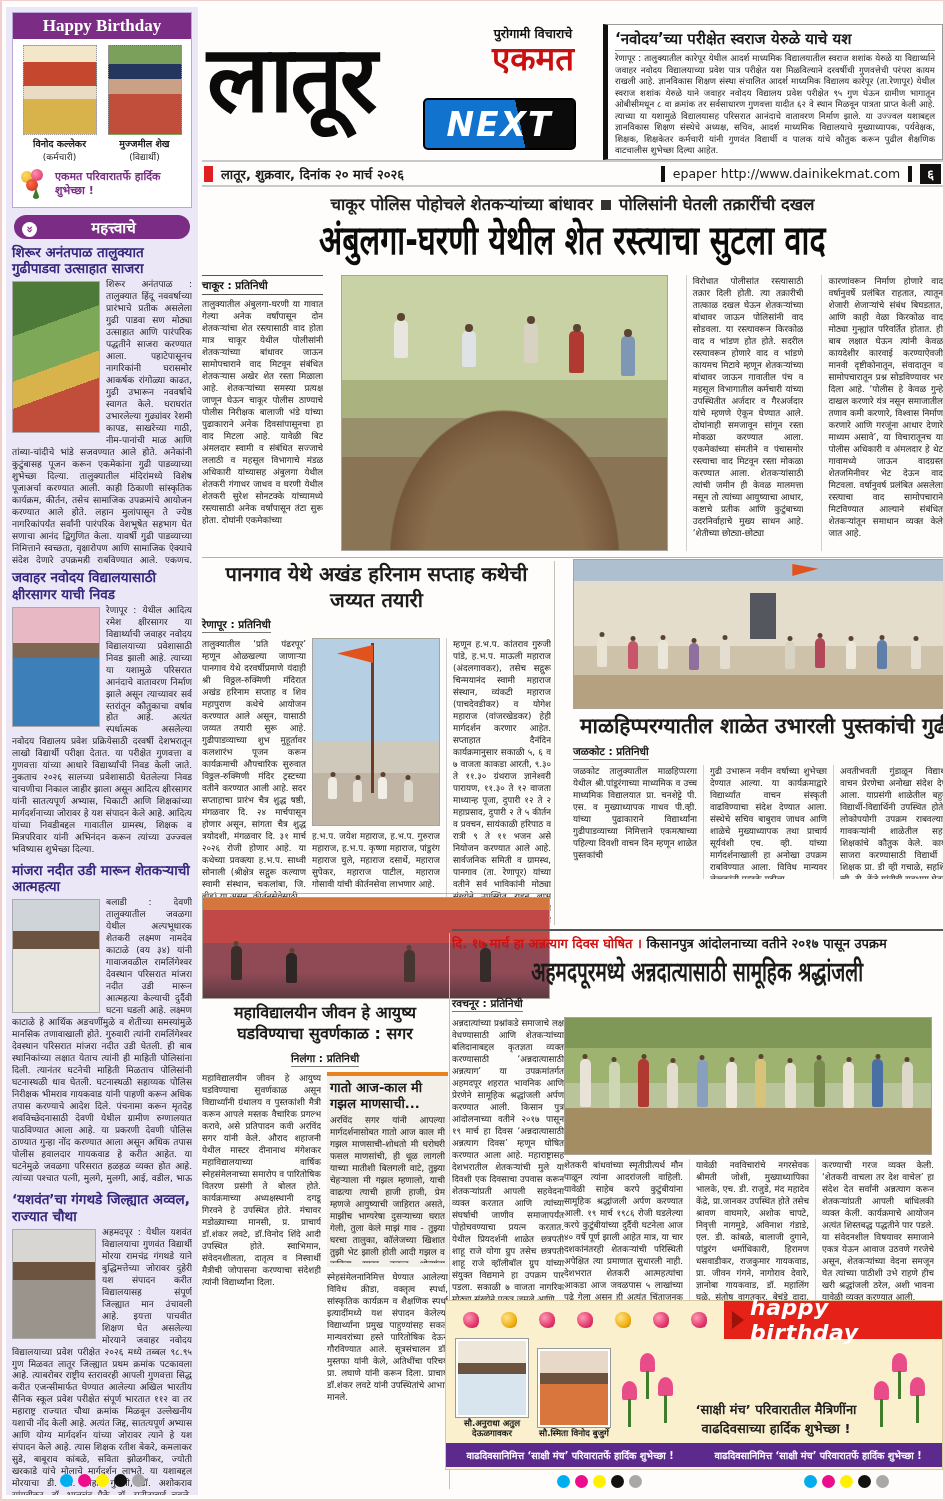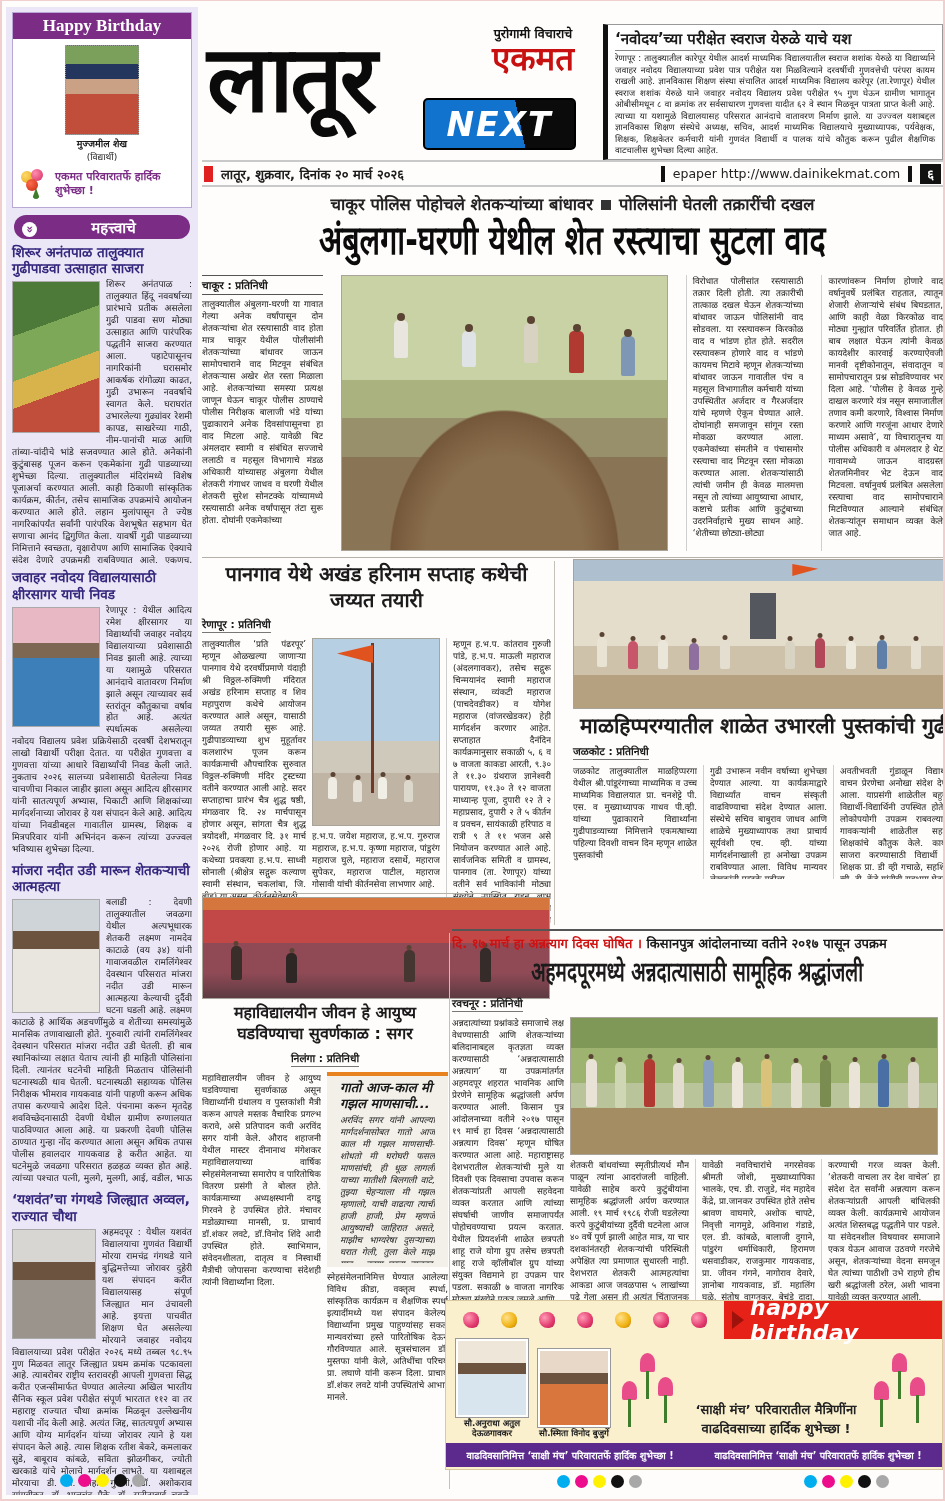--- a/index.html
+++ b/index.html
@@ -141,6 +141,11 @@
       <div class="bday-head">Happy Birthday</div>
       <div class="bday-photos">
         <div class="bp">
+          <div class="ph p-turban"></div>
+          <div class="bp-name">विनोद कल्लेकर</div>
+          <div class="bp-role">(कर्मचारी)</div>
+        </div>
+        <div class="bp">
           <div class="ph p-cap"></div>
           <div class="bp-name">मुज्जमील शेख</div>
           <div class="bp-role">(विद्यार्थी)</div>

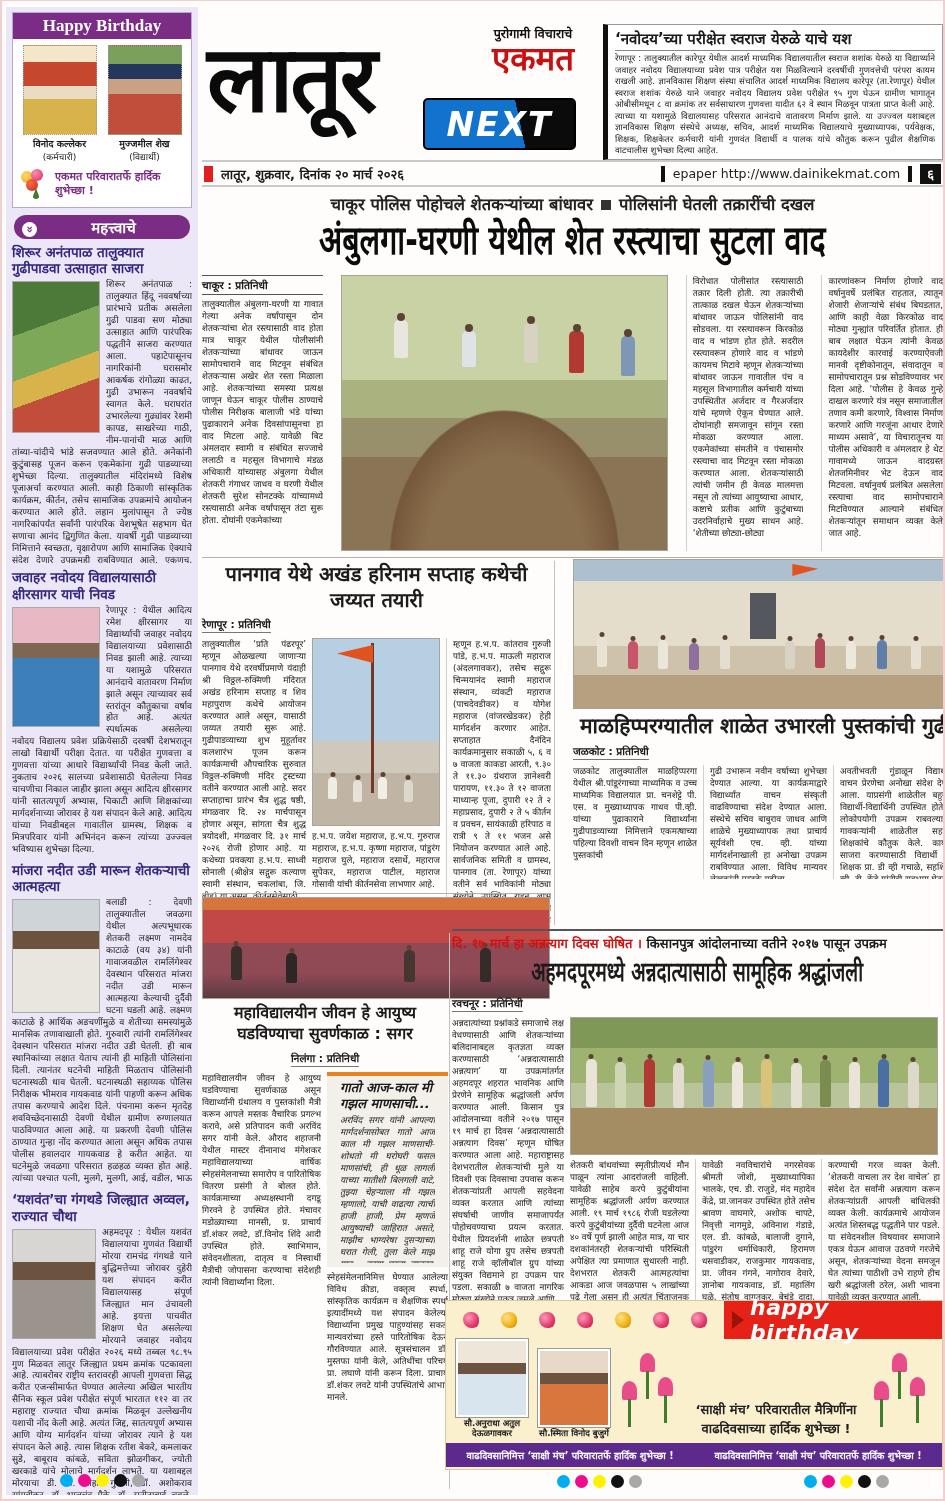--- a/index.html
+++ b/index.html
@@ -101,7 +101,7 @@
   .ahm-kicker .red{color:#ce1212;}
   .ahm-hl-wrap{width:491px;height:38px;overflow:hidden;text-align:center;}
   .ahm-hl{display:inline-block;font-size:27px;font-weight:800;white-space:nowrap;transform:scaleX(.70);transform-origin:center;line-height:1.3;}
-  .ahm-row{display:flex;gap:6px;margin-top:2px;}
+  .ahm-row{display:flex;margin-top:2px;}
   .ph-crowd{width:368px;height:138px;background:linear-gradient(180deg,#7f9757 0 22%,#9db36f 22% 48%,#b9c49a 48% 66%,#a58d63 66% 100%);}
   .ahm-sub{display:flex;gap:6px;margin-top:4px;}
   

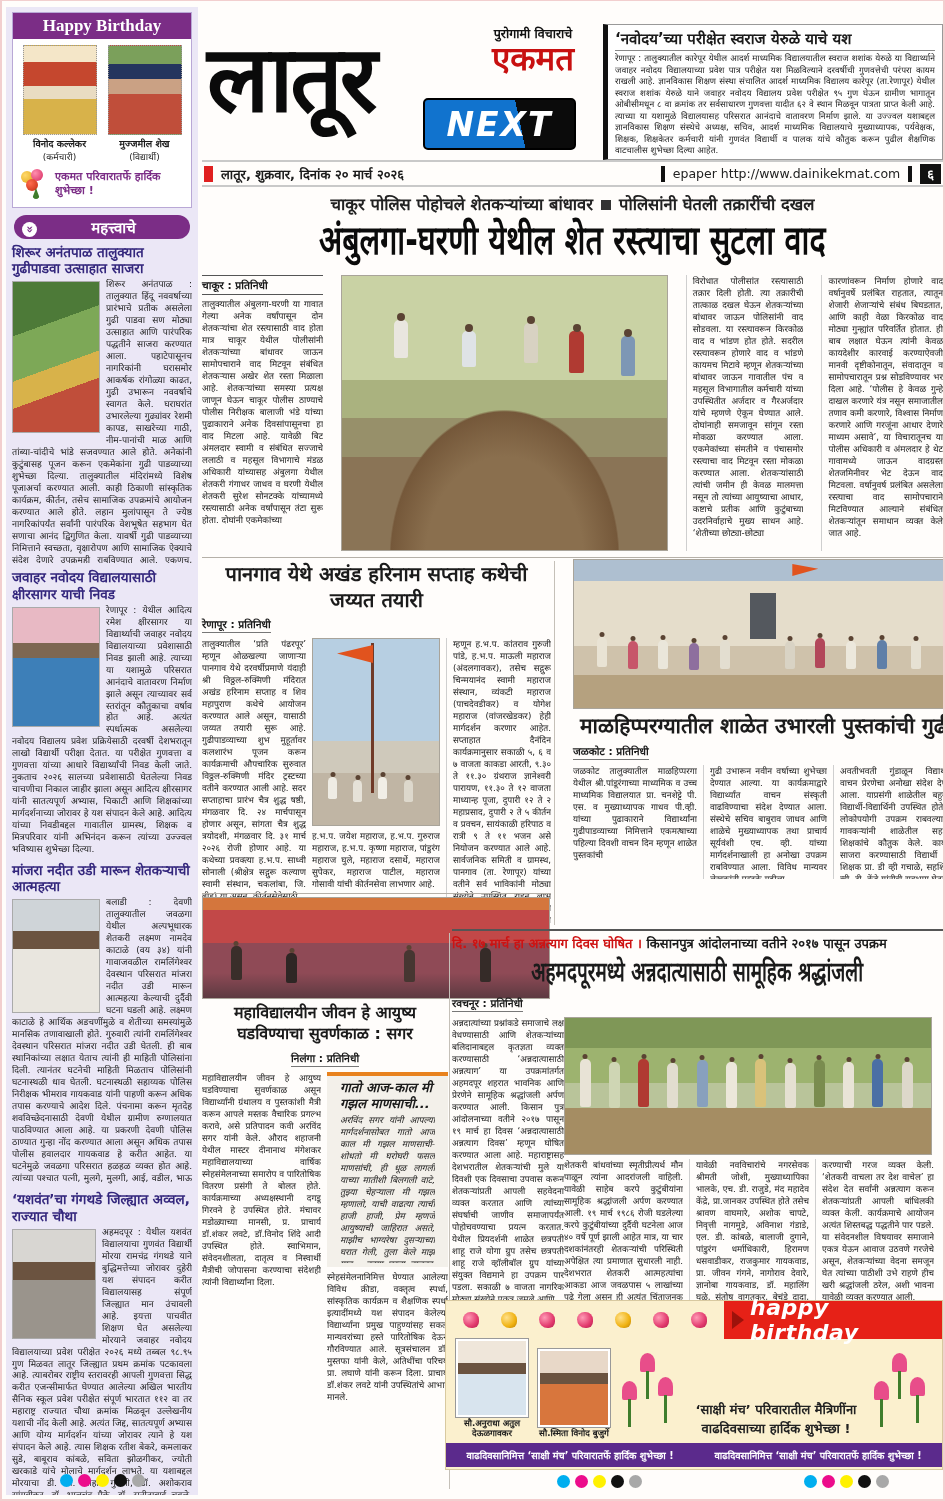--- a/index.html
+++ b/index.html
@@ -92,7 +92,7 @@
   .sg-h{font-size:16px;font-weight:800;line-height:1.3;text-align:center;max-height:66px;overflow:hidden;}
   .sg-byline{text-align:center;margin:2px 0;}
   .sg-cols{display:flex;gap:6px;}
-  .gz-box{border-top:4px solid #e8821e;background:#f3f0ea;padding:4px 13px;box-sizing:border-box;font-style:italic;}
+  .gz-box{border-top:4px solid #e8821e;background:#f3f0ea;padding:4px 3px;box-sizing:border-box;}
   .gz-title{font-size:13px;font-weight:800;line-height:1.25;margin-bottom:3px;}
   .gz-body{font-size:8.8px;line-height:1.36;text-align:justify;}
   

